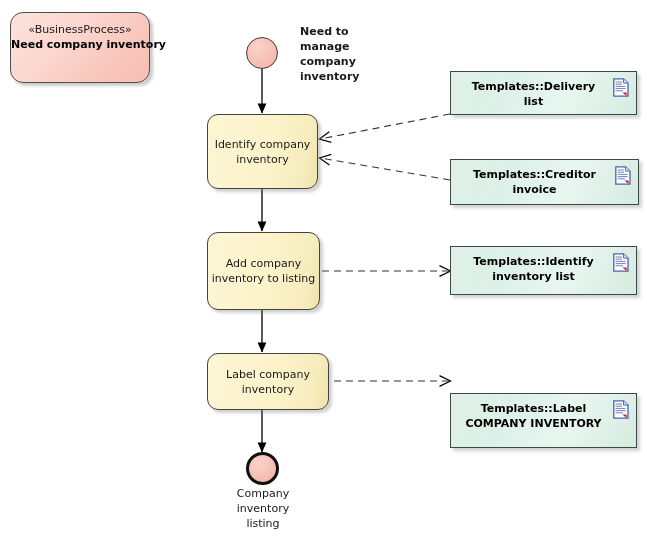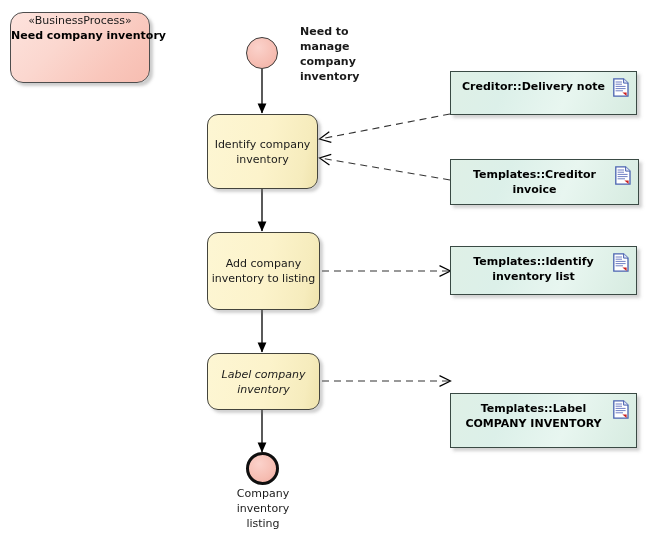--- a/index.html
+++ b/index.html
@@ -40,7 +40,7 @@
     background: linear-gradient(135deg, #fde3dd 0%, #fbd7cf 38%, #f9c6bb 75%, #f7bdb1 100%);
     box-shadow: 3px 3px 3px rgba(120,120,120,0.38);
     text-align: center;
-    padding-top: 1px;
+    padding-top: 10px;
   }
   .bp-stereotype {
     font-size: 11px;

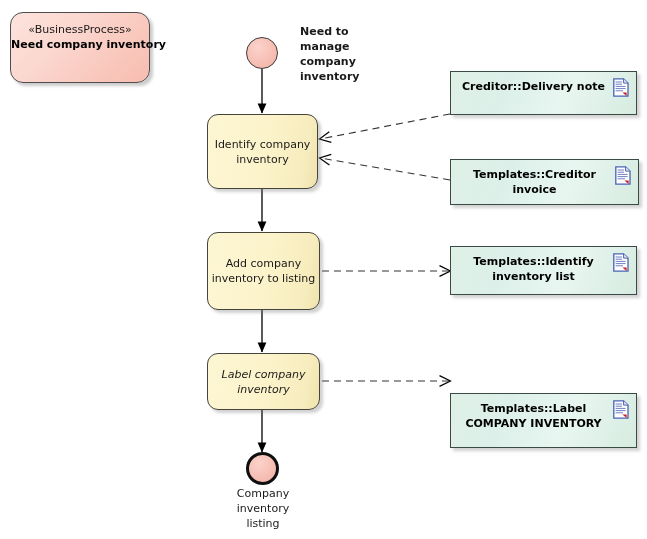--- a/index.html
+++ b/index.html
@@ -199,7 +199,7 @@
   </div>
 
   <div class="tmpl" style="left:450px; top:71px; width:187px; height:44px;">
-    <span class="tmpl-label">Creditor::Delivery note</span>
+    <span class="tmpl-label">Templates::Delivery list</span>
     <svg class="doc-icon" viewBox="0 0 16 19" xmlns="http://www.w3.org/2000/svg">
       <path d="M0.8,0.8 H10.6 L15,5.1 V18.2 H0.8 Z" fill="#ffffff" stroke="#4a63b0" stroke-width="1.3"></path>
       <path d="M10.6,0.8 L10.6,5.1 L15,5.1" fill="#dde3f5" stroke="#4a63b0" stroke-width="1"></path>

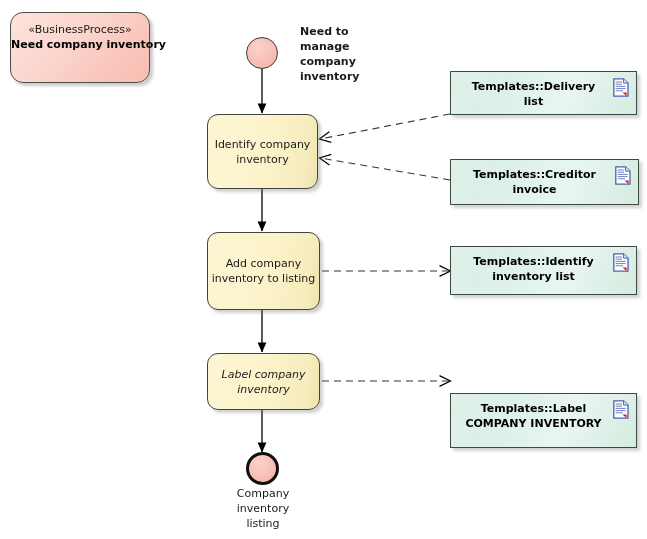--- a/index.html
+++ b/index.html
@@ -194,7 +194,7 @@
     <span class="activity-label">Identify company inventory</span>
   </div>
 
-  <div class="activity" style="left:207px; top:353px; width:113px; height:57px;font-style:italic;">
+  <div class="activity" style="left:207px; top:353px; width:122px; height:57px;">
     <span class="activity-label">Label company inventory</span>
   </div>
 

